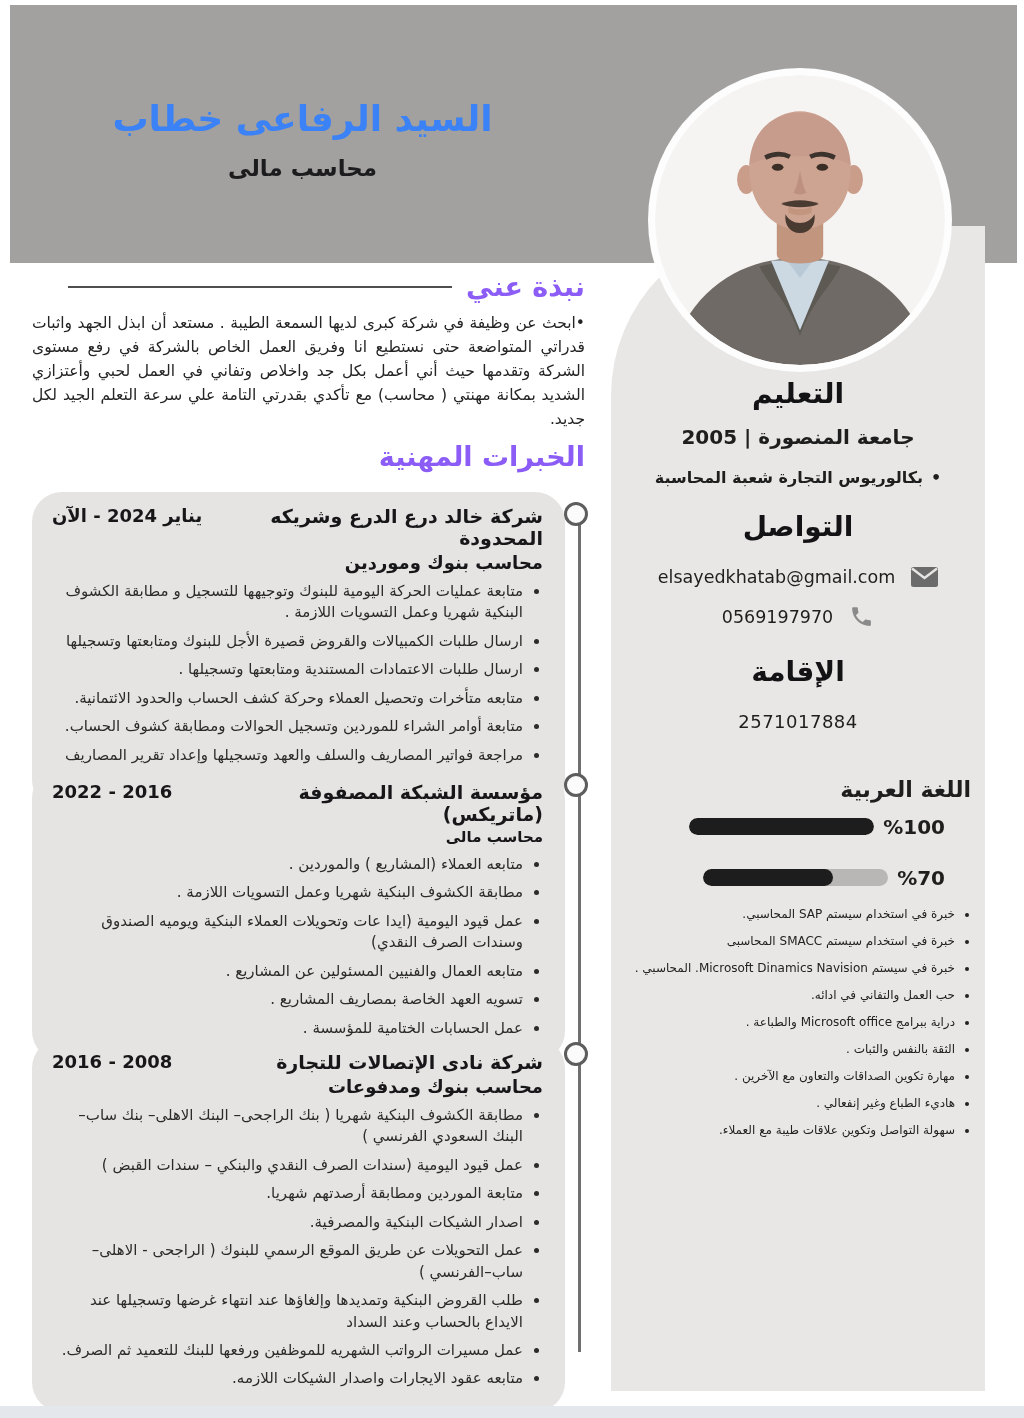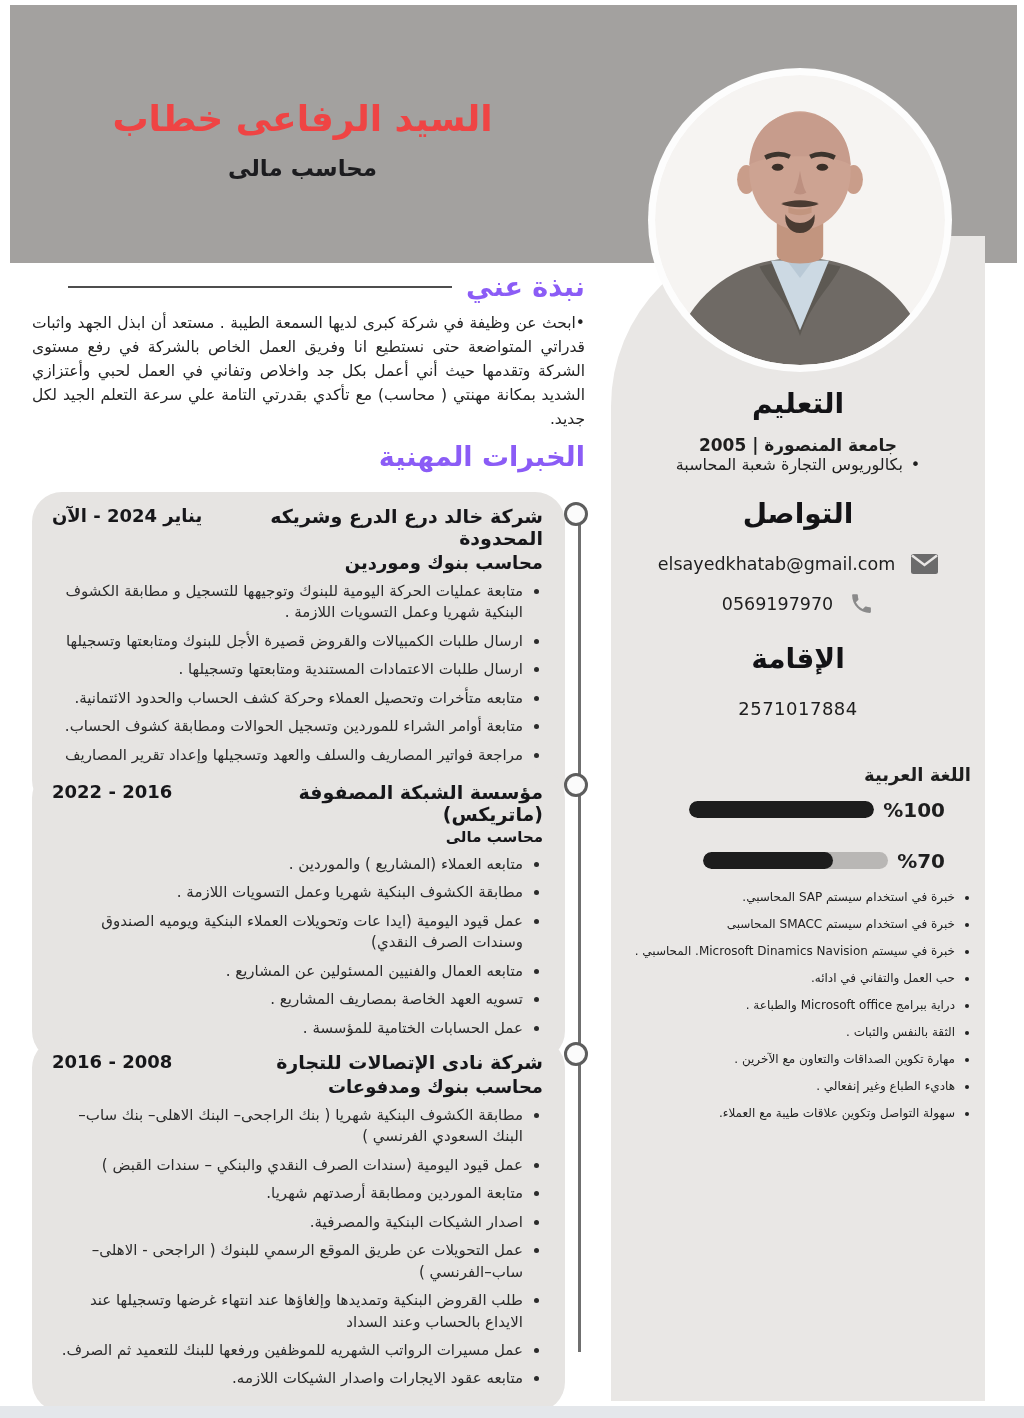--- a/index.html
+++ b/index.html
@@ -15,7 +15,7 @@
   #bottom-edge { position:absolute; left:0; right:0; bottom:0; height:12px; background:#e4e7eb; }
   
   #header-block { position:absolute; left:15px; top:98px; width:575px; text-align:center; direction:rtl; }
-  #header-name { font-size:36px; font-weight:bold; color:#ef4444; letter-spacing:0; }
+  #header-name { font-size:36px; font-weight:bold; color:#3b82f6; letter-spacing:0; }
   #header-title { font-size:23px; font-weight:bold; color:#1c1c1f; margin-top:16px; }
   
   #sidebar {

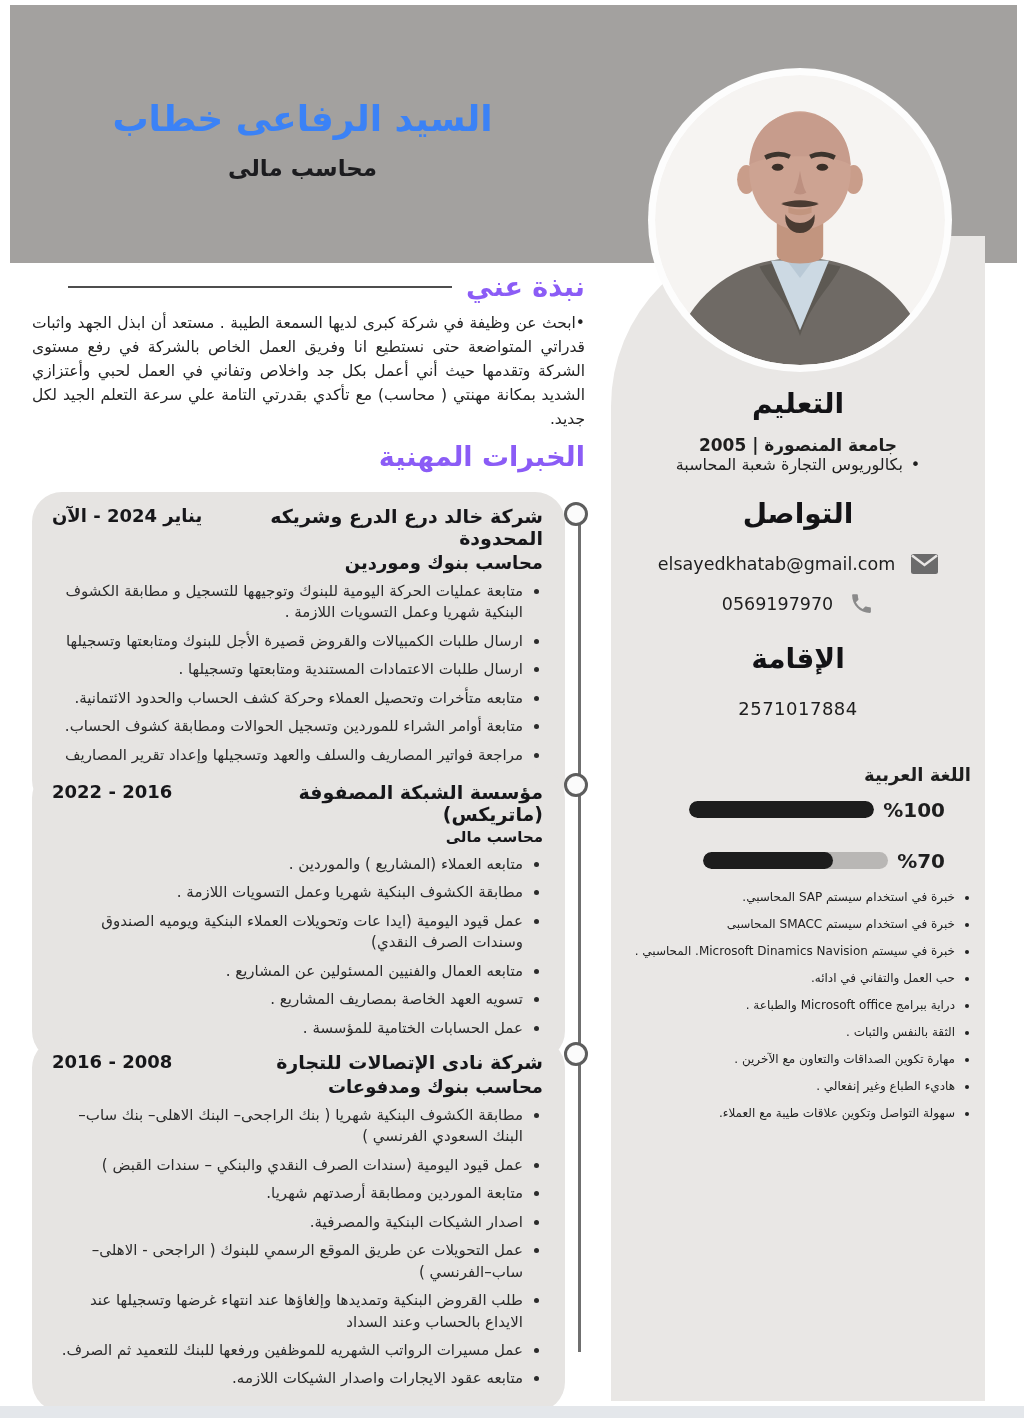--- a/index.html
+++ b/index.html
@@ -19,7 +19,7 @@
   #header-title { font-size:23px; font-weight:bold; color:#1c1c1f; margin-top:16px; }
   
   #sidebar {
-    position:absolute; left:611px; top:236px; width:374px; height:1165px;
+    position:absolute; left:611px; top:226px; width:374px; height:1165px;
     background:#e9e7e5; border-top-left-radius:170px;
   }
   #sidebar-content { position:absolute; inset:0; padding:152px 14px 0 14px; text-align:center; direction:rtl; }

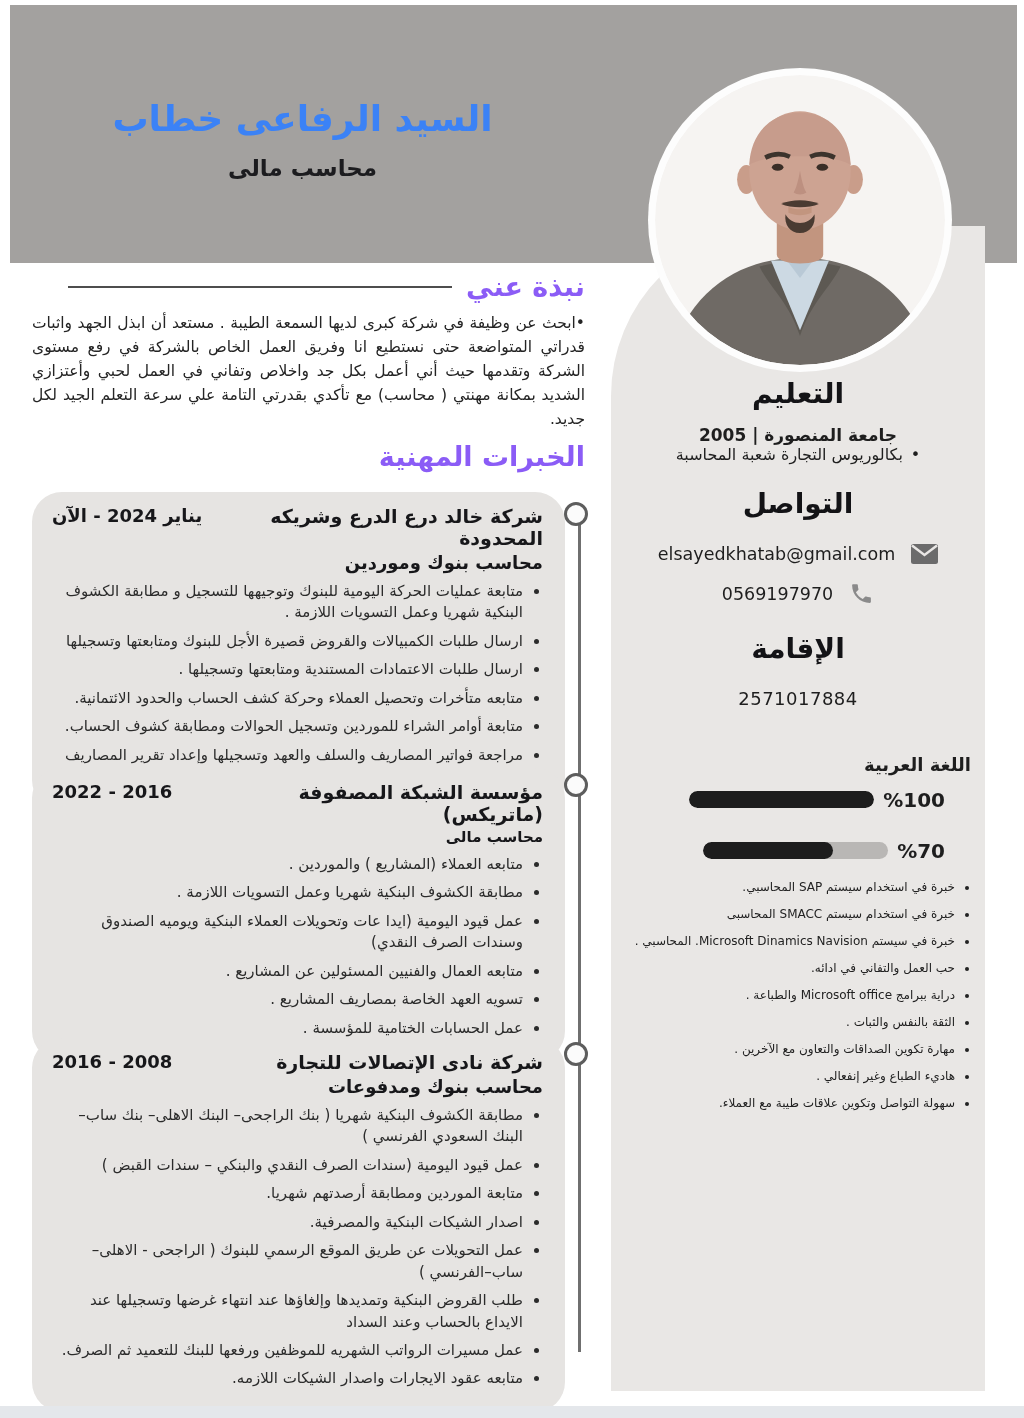--- a/index.html
+++ b/index.html
@@ -24,7 +24,7 @@
   }
   #sidebar-content { position:absolute; inset:0; padding:152px 14px 0 14px; text-align:center; direction:rtl; }
   .sb-heading { font-size:28px; font-weight:bold; color:#131316; line-height:1.15; }
-  .edu-uni { font-size:17px; font-weight:bold; margin-top:15px; }
+  .edu-uni { font-size:20px; font-weight:bold; margin-top:15px; }
   .edu-degree { font-size:16px; margin-top:0; }
   .dot { margin-left:8px; }
   .contact-heading { margin-top:24px; }

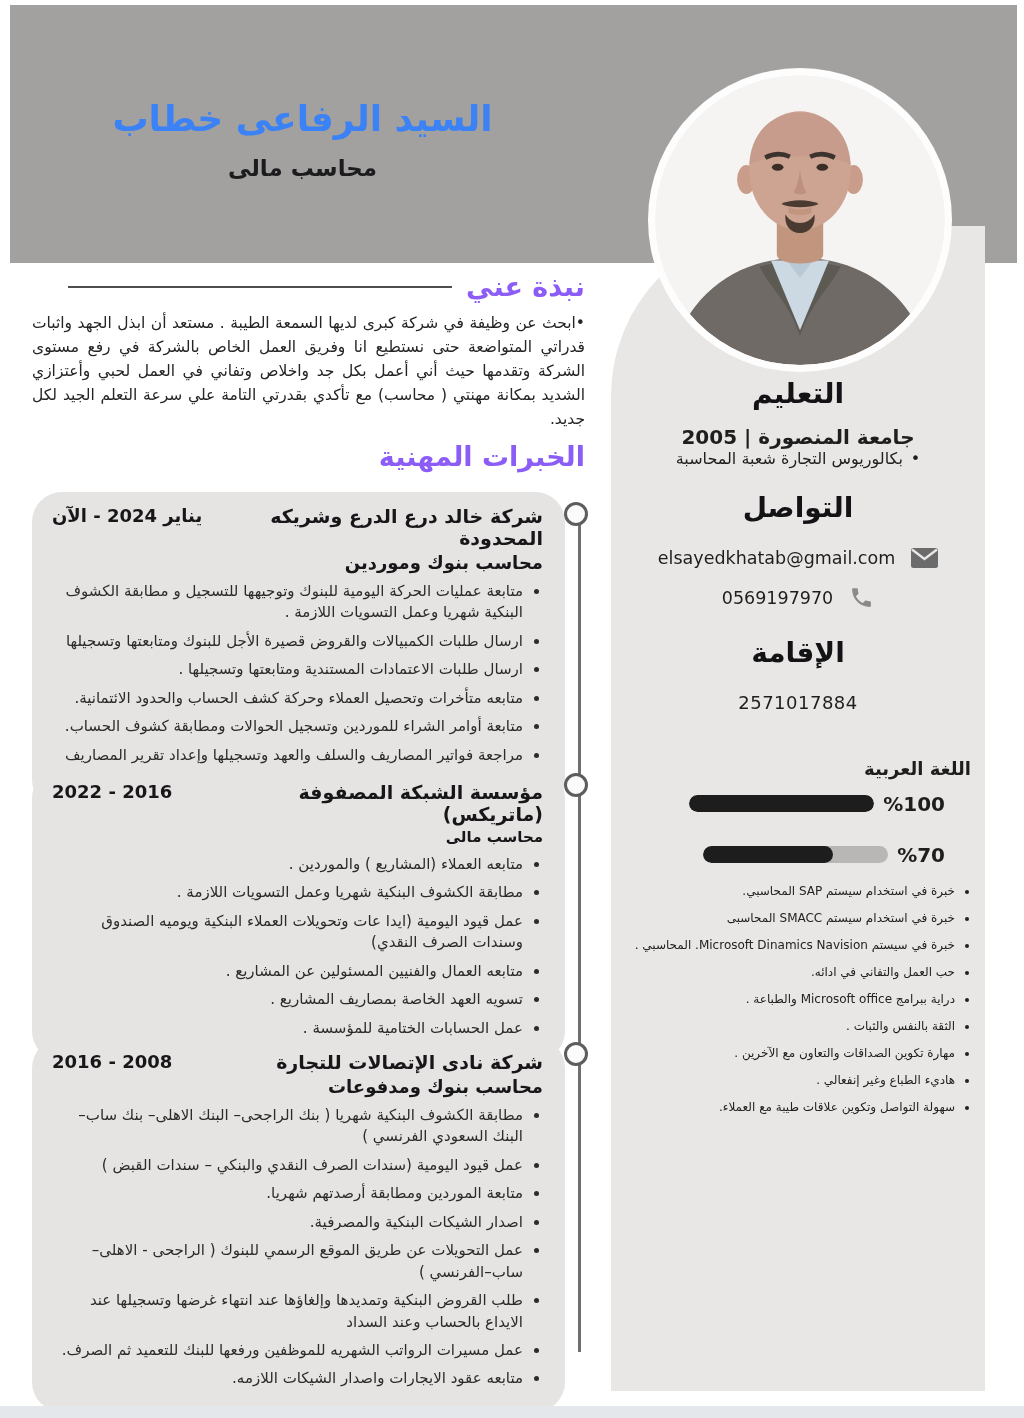--- a/index.html
+++ b/index.html
@@ -25,7 +25,7 @@
   #sidebar-content { position:absolute; inset:0; padding:152px 14px 0 14px; text-align:center; direction:rtl; }
   .sb-heading { font-size:28px; font-weight:bold; color:#131316; line-height:1.15; }
   .edu-uni { font-size:20px; font-weight:bold; margin-top:15px; }
-  .edu-degree { font-size:16px; margin-top:0; }
+  .edu-degree { font-size:16px; margin-top:19px;font-weight:bold; }
   .dot { margin-left:8px; }
   .contact-heading { margin-top:24px; }
   .contact-row { display:flex; direction:rtl; justify-content:center; align-items:center; gap:16px; margin-top:24px; }

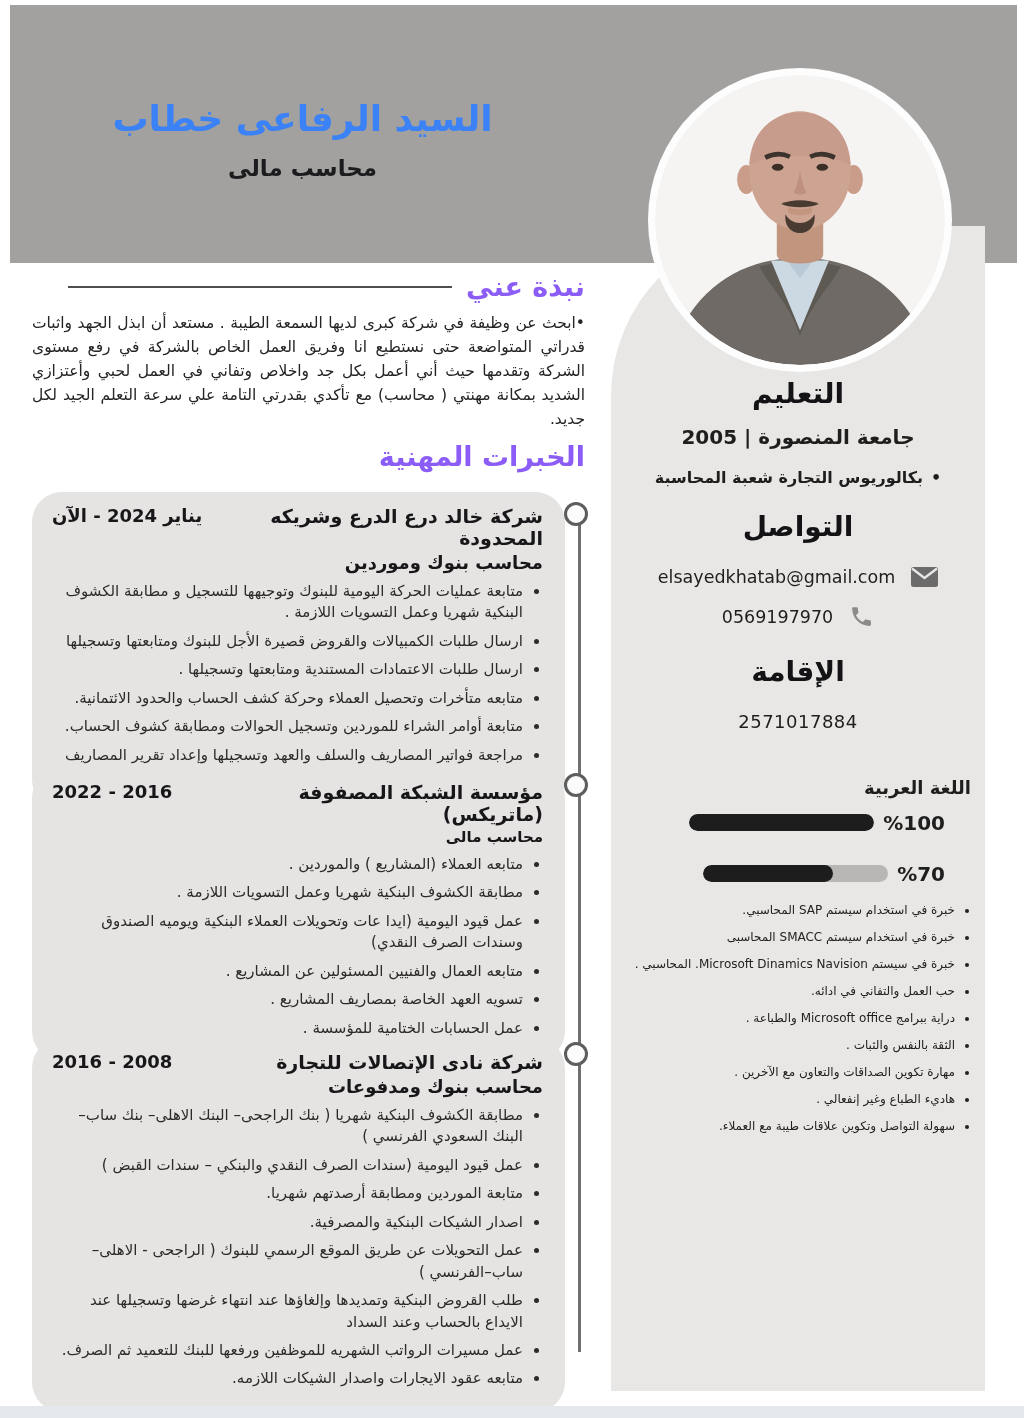--- a/index.html
+++ b/index.html
@@ -35,7 +35,7 @@
   .residence-number { font-size:18px; margin-top:22px; letter-spacing:0.5px; }
   
   #languages { margin-top:45px; }
-  .lang-name { font-size:18px; font-weight:bold; text-align:right; padding-left:84px; direction:rtl; }
+  .lang-name { font-size:22px; font-weight:bold; text-align:right; padding-left:84px; direction:rtl; }
   .lang-row { display:flex; direction:rtl; justify-content:flex-start; align-items:center; gap:9px; padding-right:26px; margin-top:13px; margin-bottom:22px; }
   .lang-row:last-child { margin-bottom:0; }
   .lang-label { font-size:20px; font-weight:bold; }

